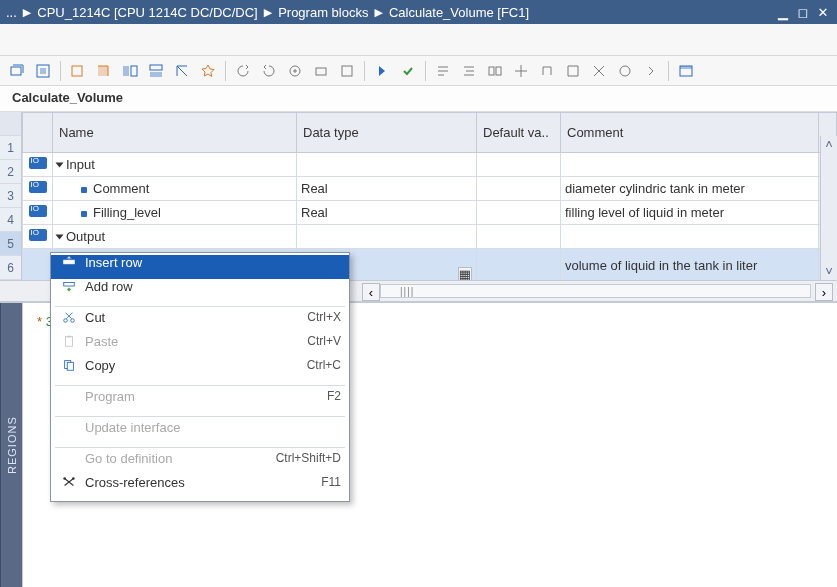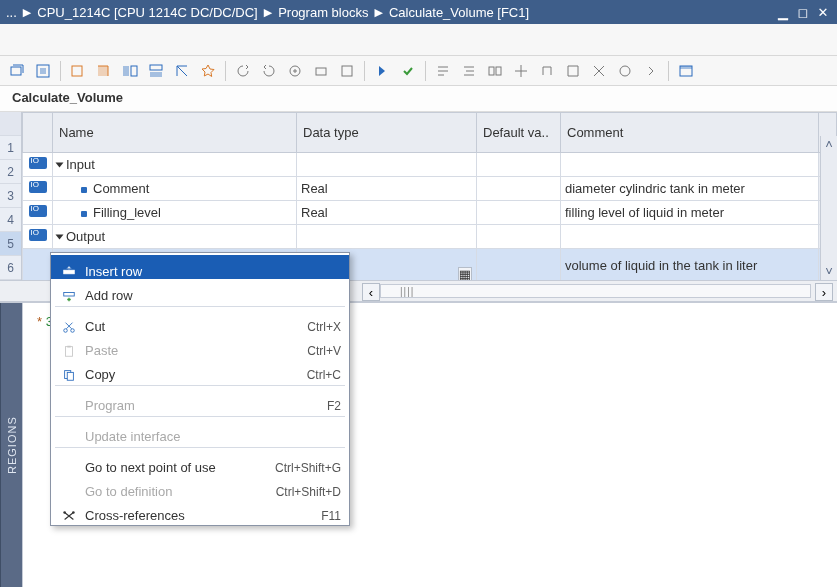--- a/index.html
+++ b/index.html
@@ -69,7 +69,7 @@
 
 
 .ctxmenu { position:absolute; left:50px; top:252px; width:300px; background:#fff; border:1px solid #8a94a6; box-shadow: 3px 3px 6px rgba(0,0,0,0.25); z-index:50; padding:2px 0; }
-.ctxmenu .item { height:24px; display:flex; align-items:flex-end; padding:0 8px; color:#333; cursor:pointer; }
+.ctxmenu .item { height:24px; display:flex; align-items:flex-start; padding:0 8px; color:#333; cursor:pointer; }
 .ctxmenu .item .ico { width:20px; display:flex; align-items:center; justify-content:center; margin-right:6px; color:#2a6bbd; }
 .ctxmenu .item .lbl { flex:1; }
 .ctxmenu .item .sc { color:#555; font-size:12px; }

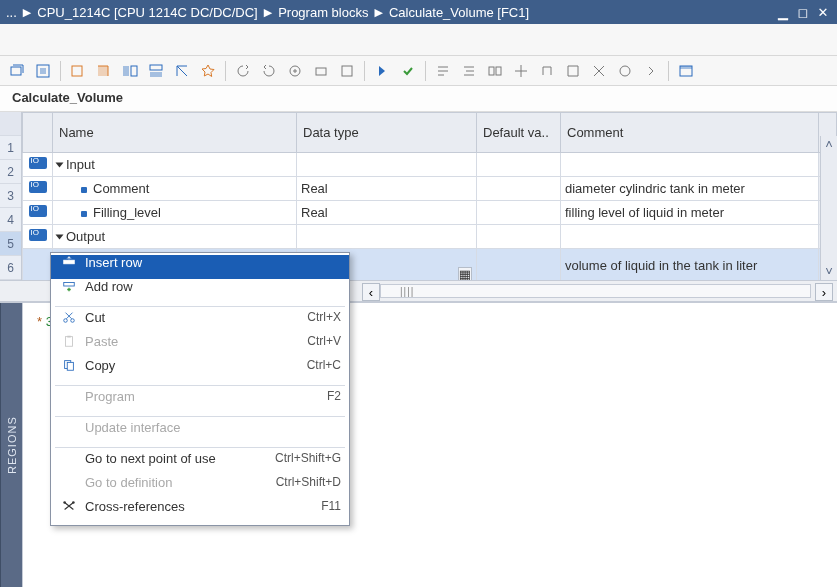--- a/index.html
+++ b/index.html
@@ -408,11 +408,6 @@
     <span class="lbl">Update interface</span>
   </div>
   <div class="sep"></div>
-  <div class="item">
-    <span class="ico"></span>
-    <span class="lbl">Go to next point of use</span>
-    <span class="sc">Ctrl+Shift+G</span>
-  </div>
   <div class="item disabled">
     <span class="ico"></span>
     <span class="lbl">Go to definition</span>

